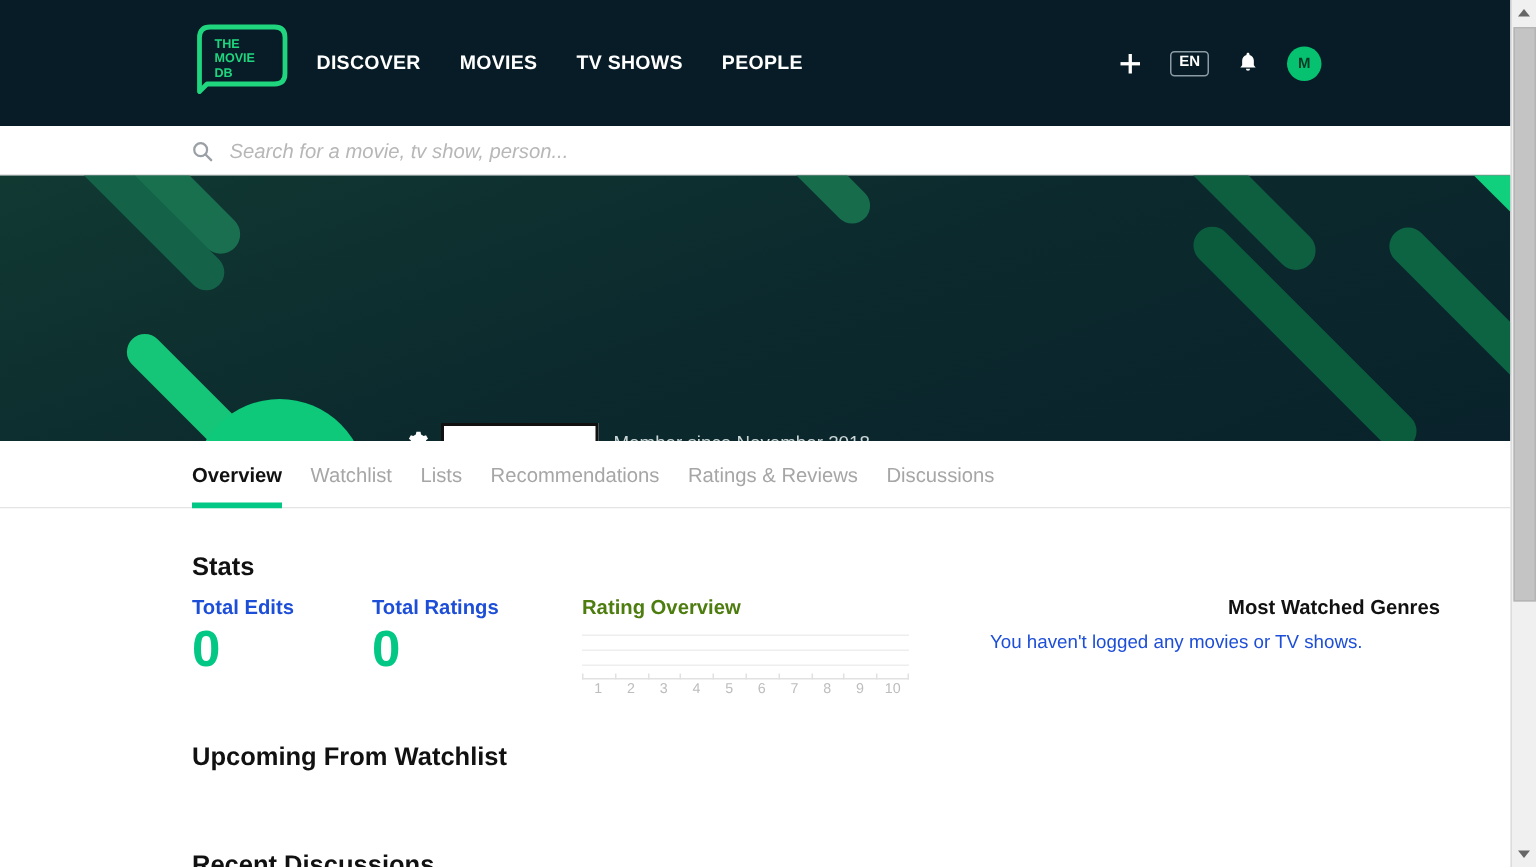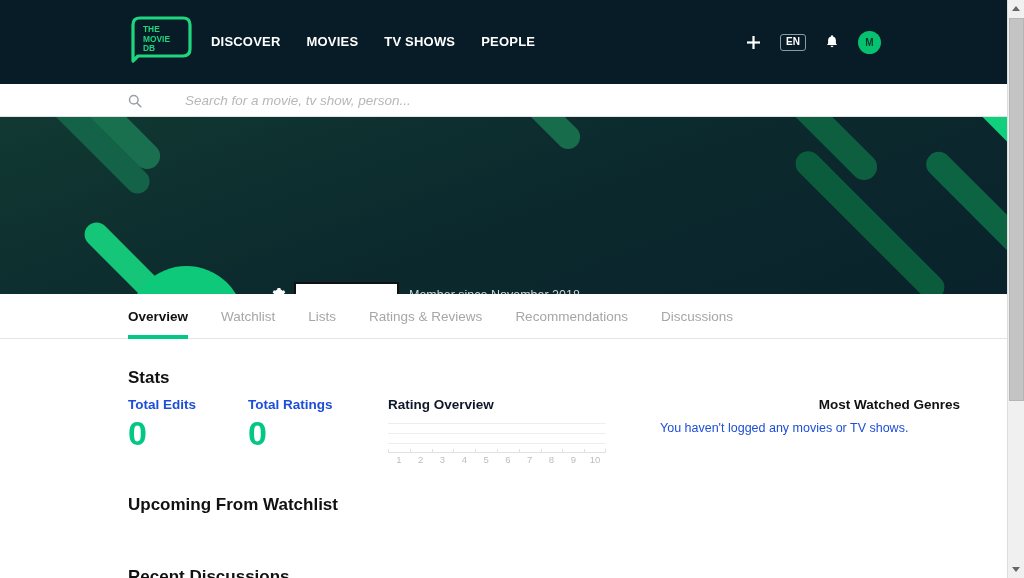--- a/index.html
+++ b/index.html
@@ -54,7 +54,7 @@
   .search-icon { width:14px; height:14px; flex:none; }
   .search-input { border:none; outline:none; background:transparent; width:100%;
                   font-size:13.5px; font-style:italic; color:#8f8f8f;
-                  font-family:"Liberation Sans", sans-serif;margin-left:32px; }
+                  font-family:"Liberation Sans", sans-serif; }
   .search-input::placeholder { color:#b7b7b7; font-style:italic; }
 
   

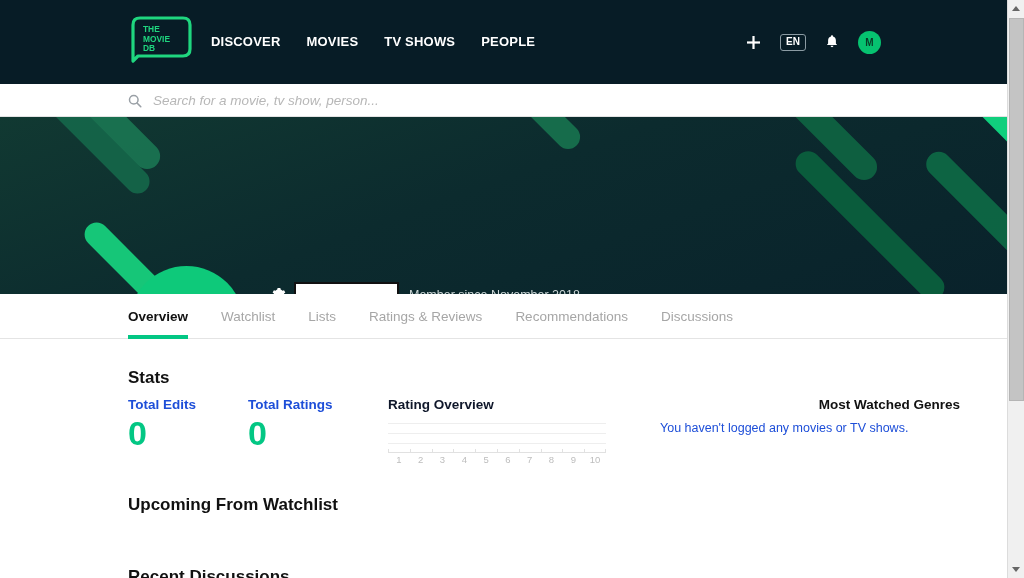--- a/index.html
+++ b/index.html
@@ -78,7 +78,7 @@
   
   .tabs { position:absolute; top:294px; left:0; width:1007px; height:45px;
           background:#fff; border-bottom:1px solid #e4e4e4; }
-  .tabs-inner { position:absolute; left:128px; top:0; display:flex; gap:33px;
+  .tabs-inner { position:absolute; left:128px; top:0; display:flex; gap:19px;
                 height:45px; align-items:center; }
   .tab { font-size:13.5px; color:#a6a6a6; position:relative; height:45px;
          display:flex; align-items:center; white-space:nowrap; }

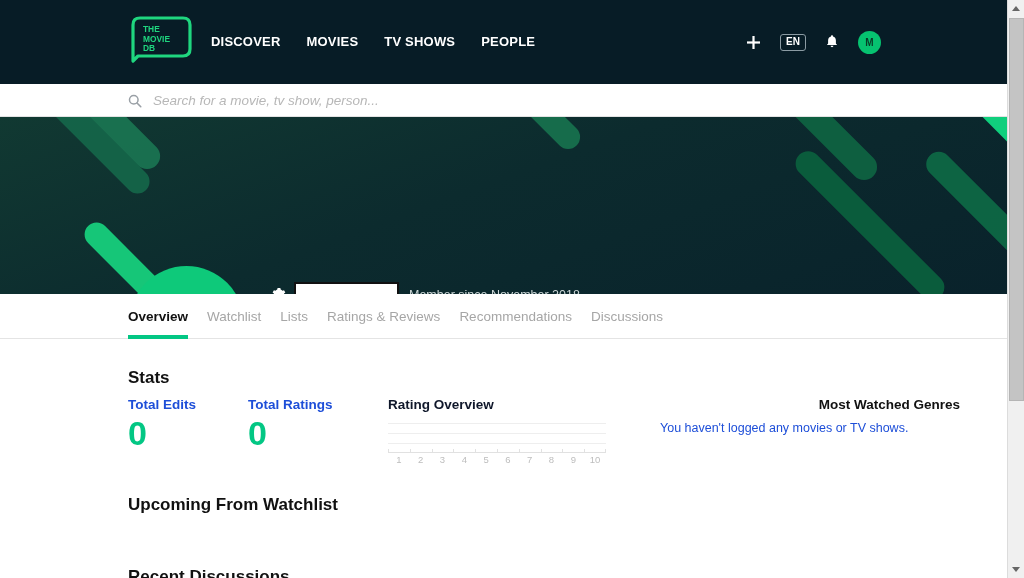--- a/index.html
+++ b/index.html
@@ -204,8 +204,8 @@
       <div class="tab active">Overview</div>
       <div class="tab">Watchlist</div>
       <div class="tab">Lists</div>
+      <div class="tab">Recommendations</div>
       <div class="tab">Ratings &amp; Reviews</div>
-      <div class="tab">Recommendations</div>
       <div class="tab">Discussions</div>
     </div>
   </div>

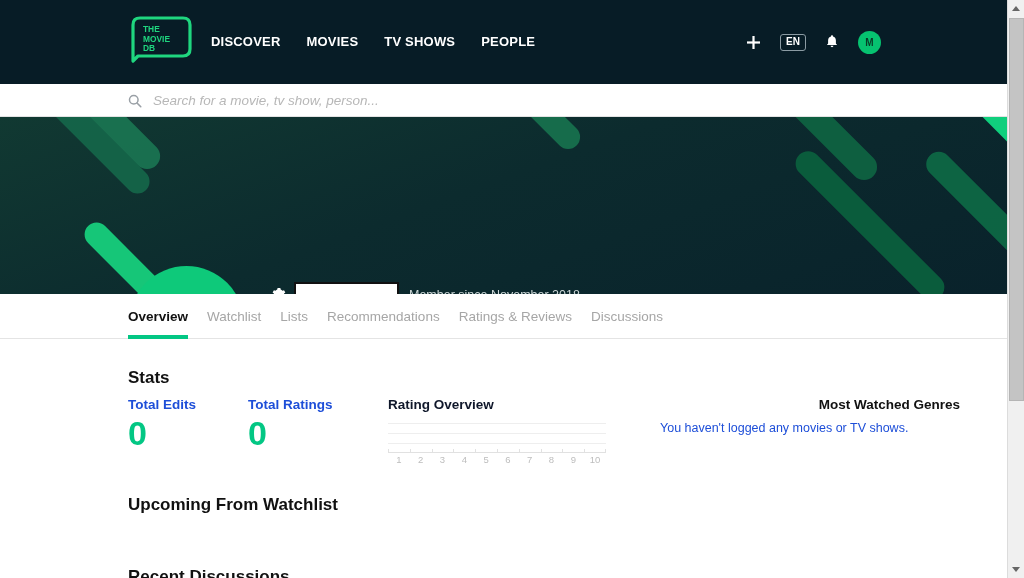--- a/index.html
+++ b/index.html
@@ -99,7 +99,7 @@
               margin-top:2px; }
 
   .rating-ov { position:absolute; left:388px; top:58px; width:218px; }
-  .rating-title { font-size:13.5px; font-weight:bold; color:#0f172a; }
+  .rating-title { font-size:13.5px; font-weight:bold; color:#4d7c0f; }
   .chart { position:relative; margin-top:11px; height:44px; width:218px; }
   .gridline { position:absolute; left:0; width:218px; height:1px; background:#eeeeee; }
   .axis { position:absolute; left:0; bottom:14px; width:218px; height:1px;

